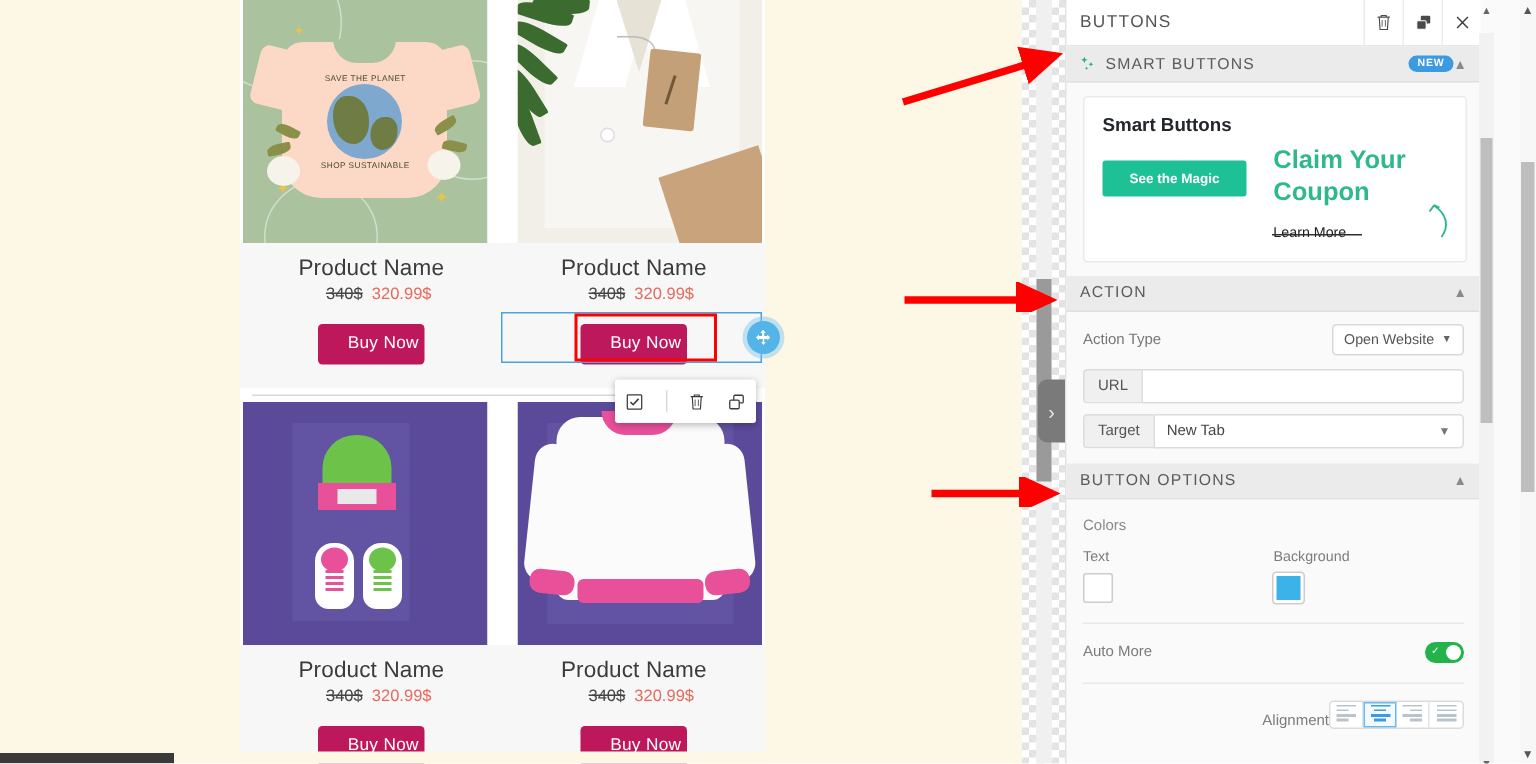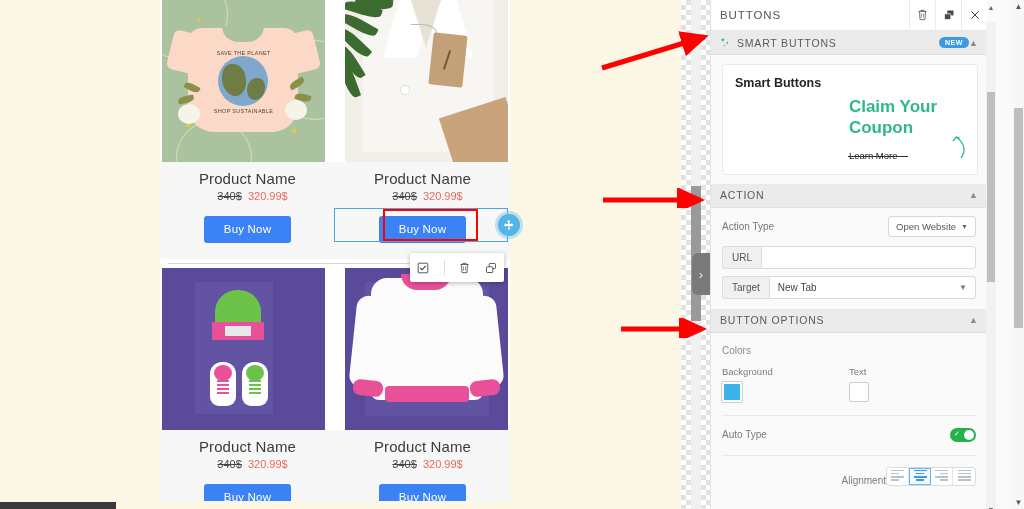--- a/index.html
+++ b/index.html
@@ -497,6 +497,7 @@
         <div class="sb-title">Smart Buttons</div>
         <div class="sb-row">
           <div style="width:146px;">
+            <span class="magic-btn">See the Magic</span>
           </div>
           <div class="sb-right">
             <div class="sb-coupon">Claim Your Coupon</div>

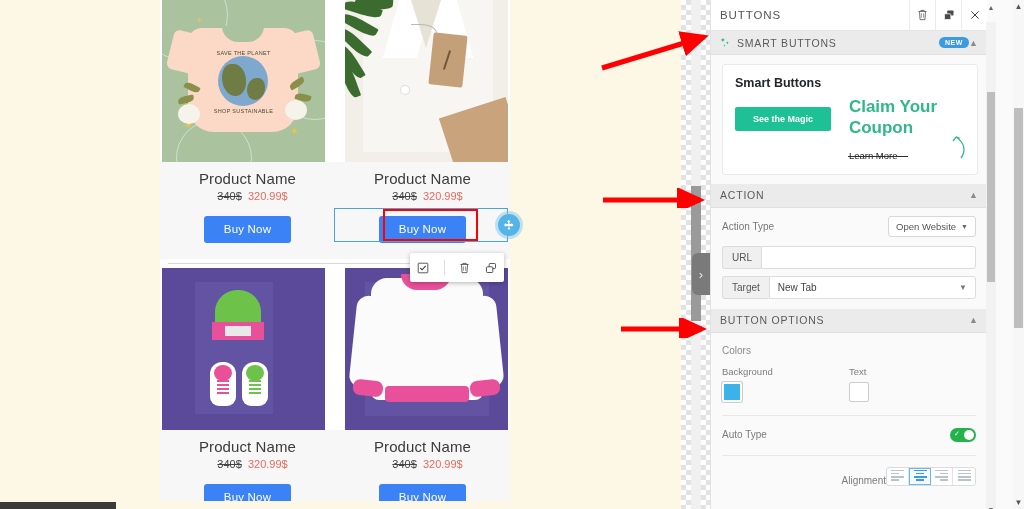--- a/index.html
+++ b/index.html
@@ -31,8 +31,8 @@
   .pnew { color: #e8695c; margin-left: 3px; text-align: center; }
   .pbtnwrap { background: #f7f7f7; text-align: center; padding: 14px 0 16px 0; }
   .buy-btn {
-    display: inline-block; background: #3b82f6; color: #fff;
-    font-size: 11.5px; padding: 7px 20px 8px 20px; border-radius: 3px;
+    display: inline-block; background: #be185d; color: #fff;
+    font-size: 11.5px; padding: 7px 4px 8px 20px; border-radius: 3px;
     letter-spacing: .2px;
   }
   .divider-row { height: 9px; background:#fff; position: relative; }

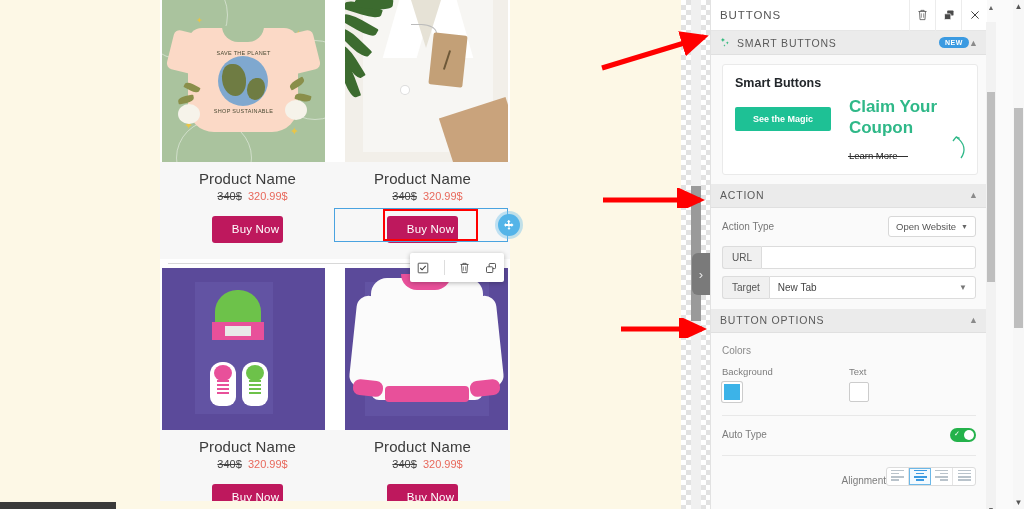--- a/index.html
+++ b/index.html
@@ -550,12 +550,12 @@
       <div class="sub-label">Colors</div>
       <div class="colors-row">
         <div class="color-col">
+          <div class="color-name">Text</div>
+          <div class="sw"></div>
+        </div>
+        <div class="color-col">
           <div class="color-name">Background</div>
           <div class="sw bg"></div>
-        </div>
-        <div class="color-col">
-          <div class="color-name">Text</div>
-          <div class="sw"></div>
         </div>
       </div>
       <div class="hr"></div>

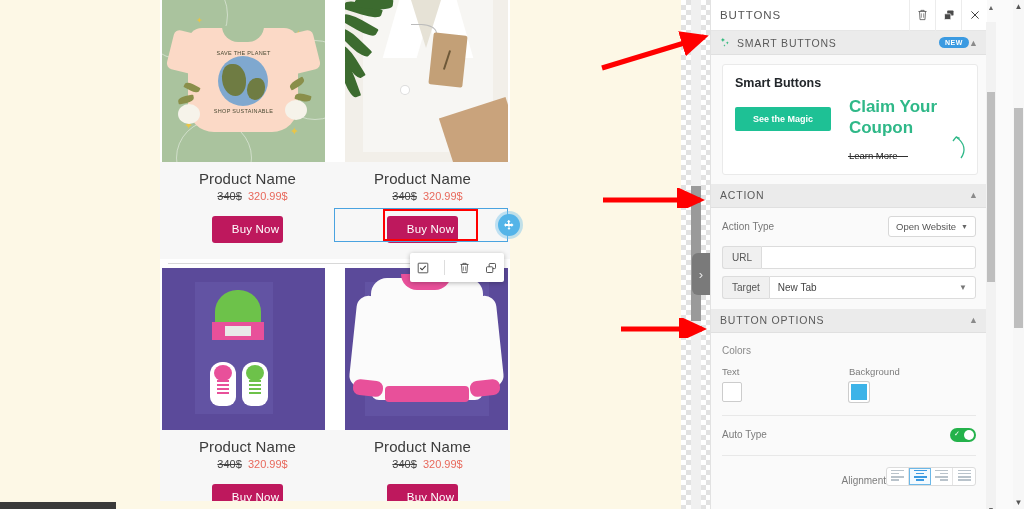--- a/index.html
+++ b/index.html
@@ -560,7 +560,7 @@
       </div>
       <div class="hr"></div>
       <div class="toggle-row">
-        <span class="tl">Auto Type</span>
+        <span class="tl">Auto More</span>
         <span class="switch">
           <span class="chk">✓</span>
           <span class="knob"></span>

